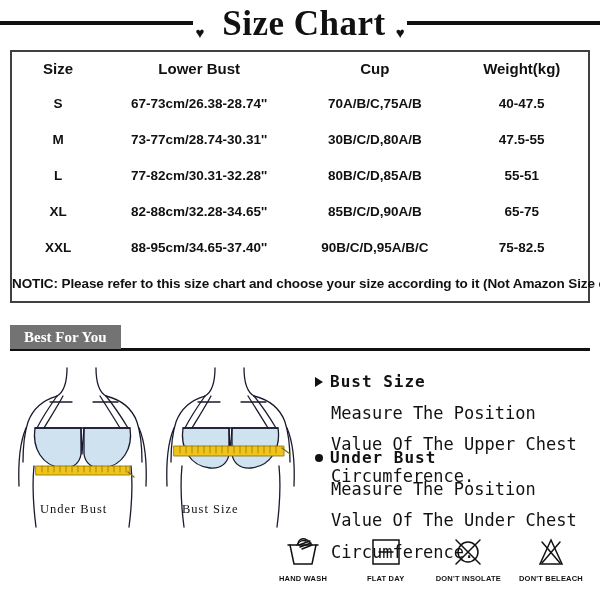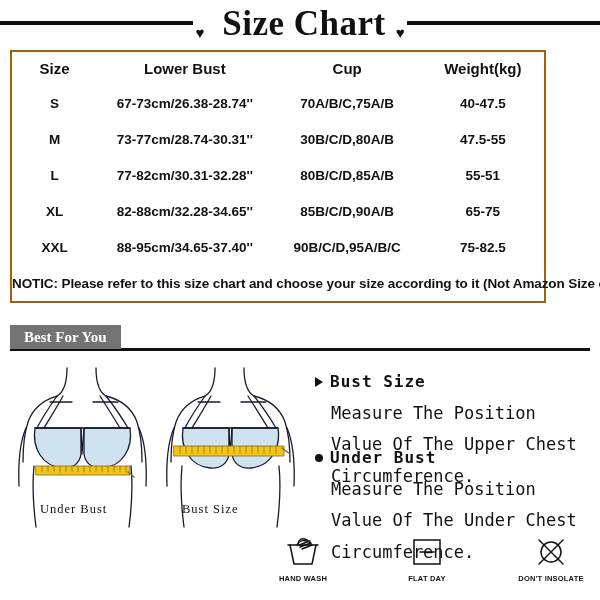--- a/index.html
+++ b/index.html
@@ -34,8 +34,8 @@
 
   
   .table-wrap{
-    position:absolute;left:10px;top:50px;width:536px;
-    border:2px solid #a16207;background:#fff;box-sizing:border-box;
+    position:absolute;left:10px;top:50px;width:580px;
+    border:2px solid #404040;background:#fff;box-sizing:border-box;
   }
   table.size{
     width:100%;border-collapse:collapse;table-layout:fixed;

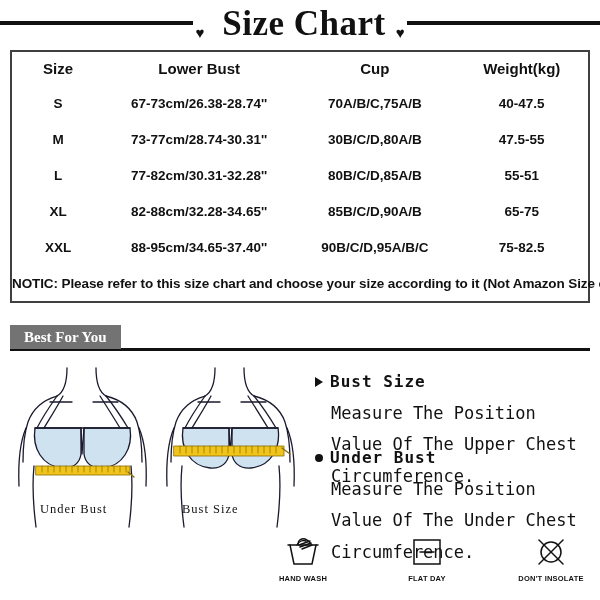--- a/index.html
+++ b/index.html
@@ -370,6 +370,18 @@
       <div class="care-label">DON'T INSOLATE</div>
     </div>
 
+    <div class="care-item">
+      <div class="care-icon">
+        <svg width="32" height="32" viewBox="0 0 32 32">
+          <g fill="none" stroke="#111" stroke-width="1.5" stroke-linecap="round">
+            <path d="M16,4 L5,28 L27,28 Z"></path>
+            <path d="M7,6 L25,27"></path>
+            <path d="M25,6 L7,27"></path>
+          </g>
+        </svg>
+      </div>
+      <div class="care-label">DON'T BELEACH</div>
+    </div>
 
   </div>
 

